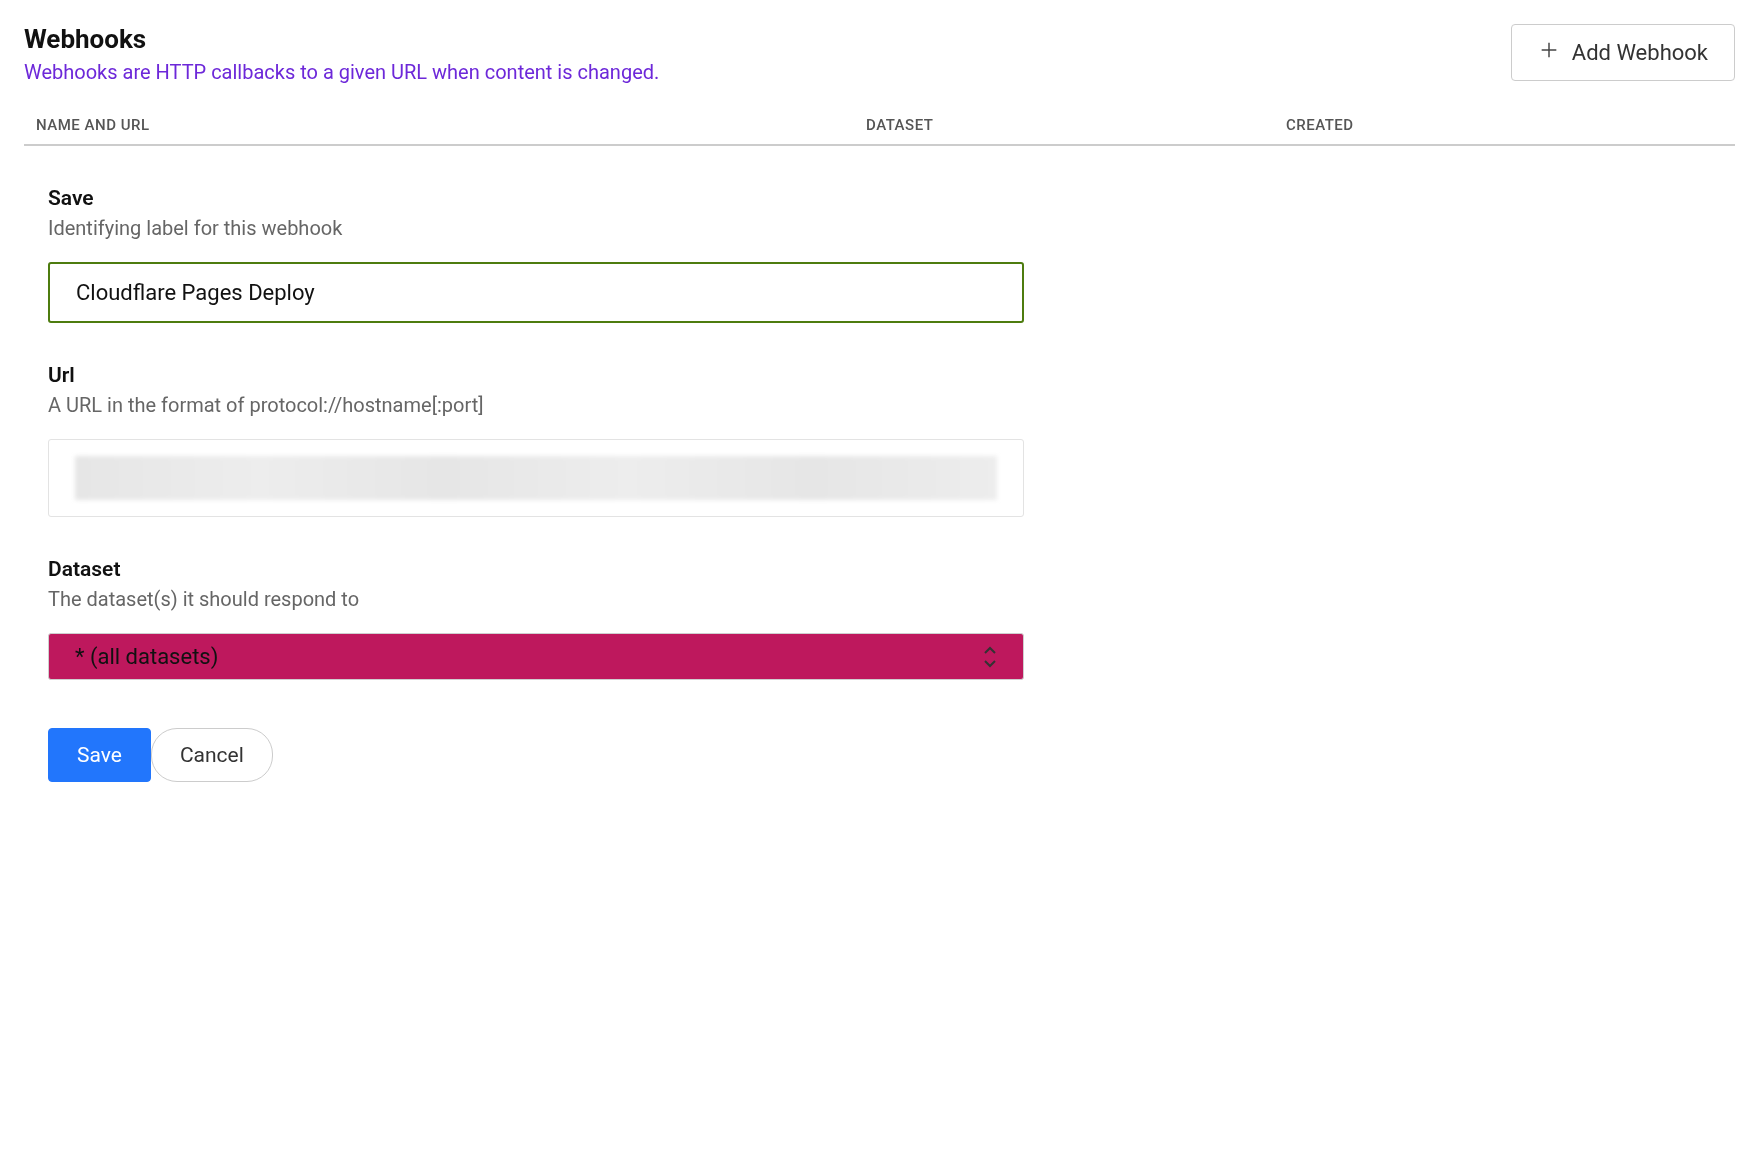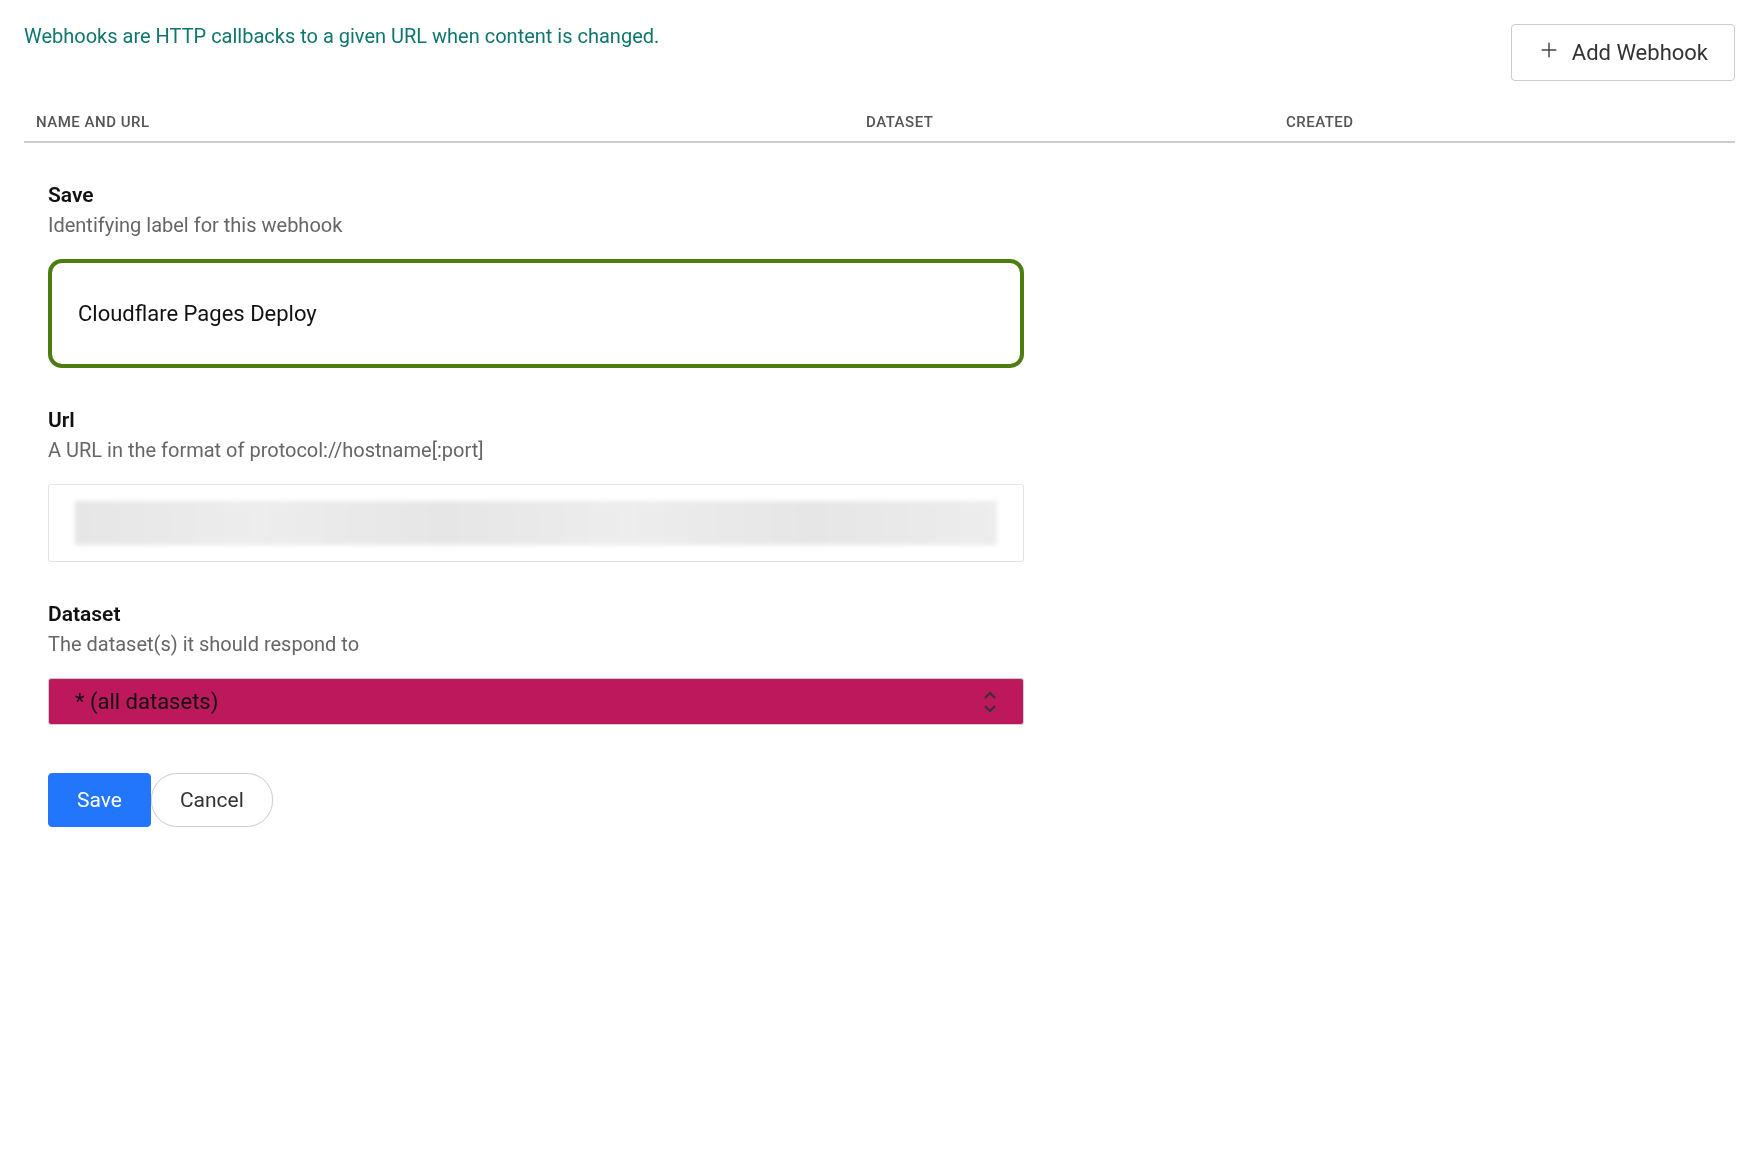--- a/index.html
+++ b/index.html
@@ -171,6 +171,7 @@
 
 <div class="header-row">
   <div class="header-text">
+    <h1>Webhooks</h1>
     <p>Webhooks are HTTP callbacks to a given URL when content is changed.</p>
   </div>
   <button class="add-btn">

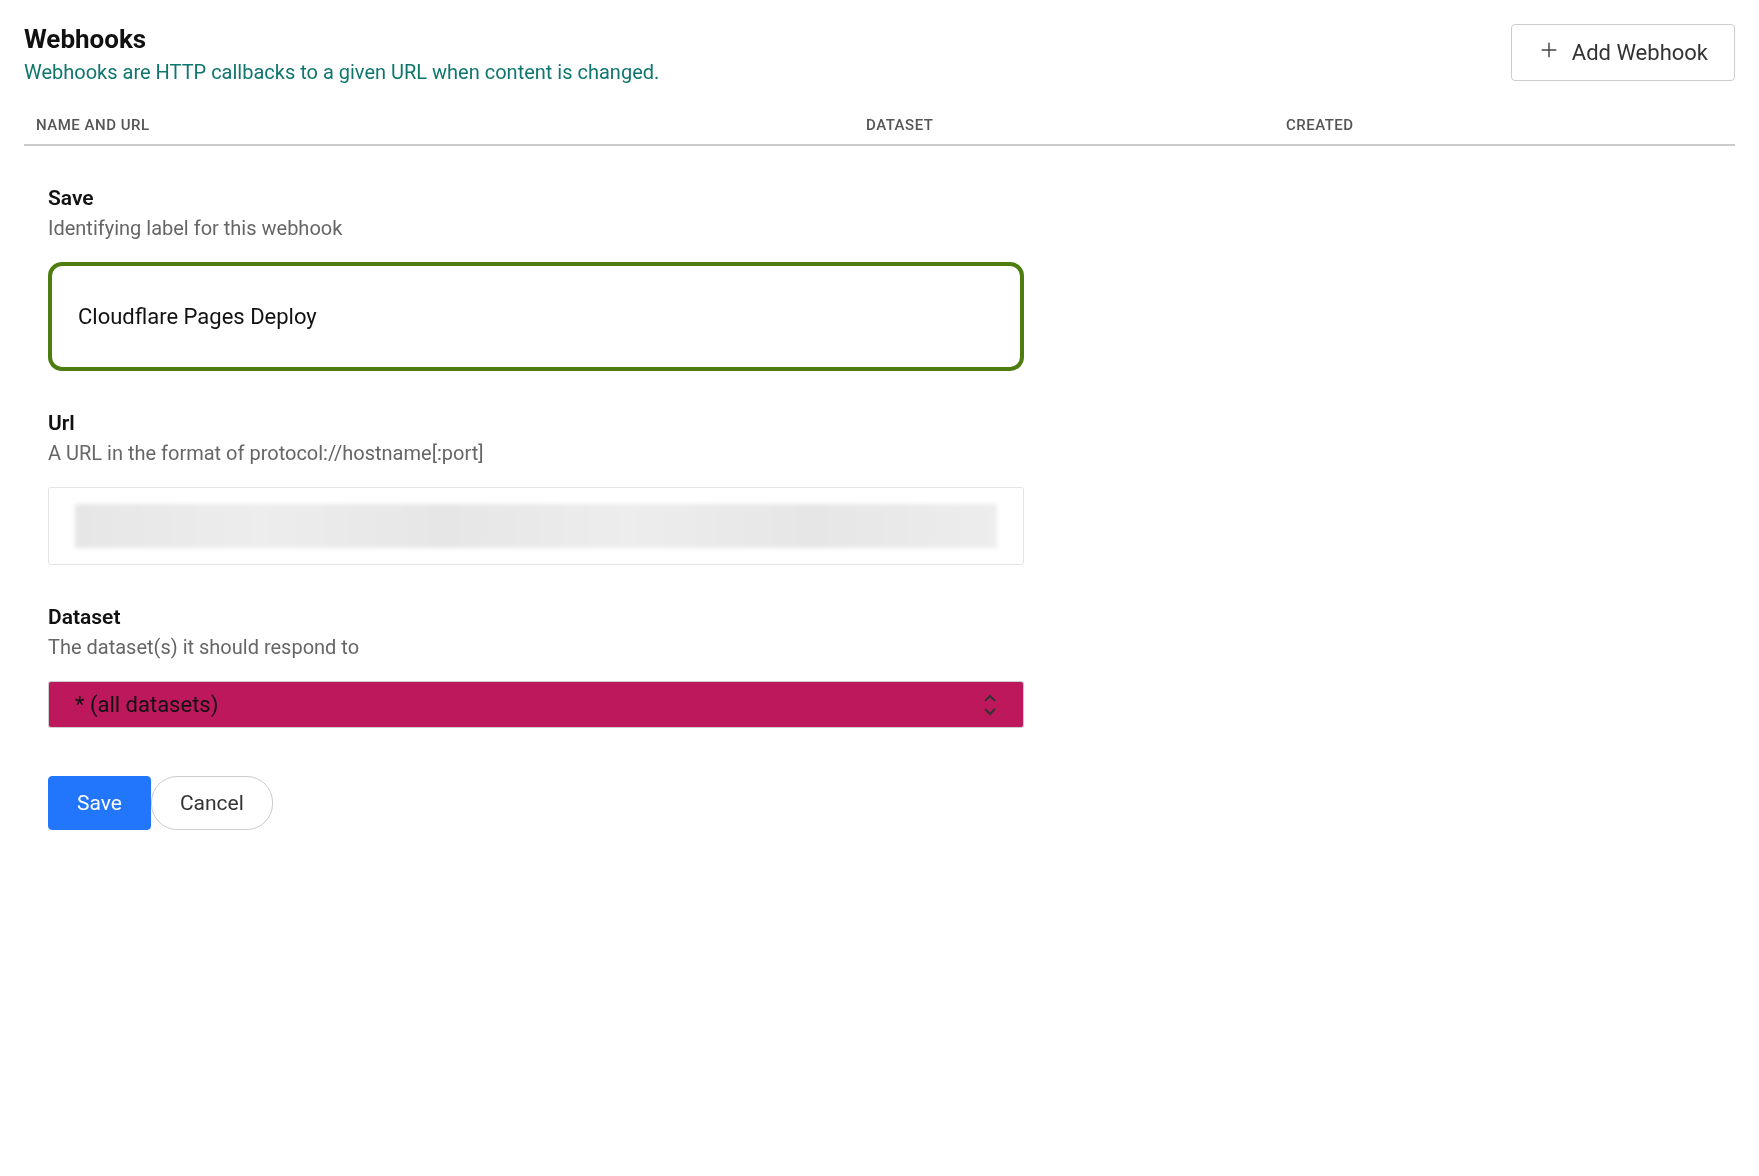--- a/index.html
+++ b/index.html
@@ -28,7 +28,7 @@
     }
     .header-text p {
       font-size: 20px;
-      color: #0f766e;
+      color: #6d28d9;
       font-weight: 400;
     }
     .add-btn {

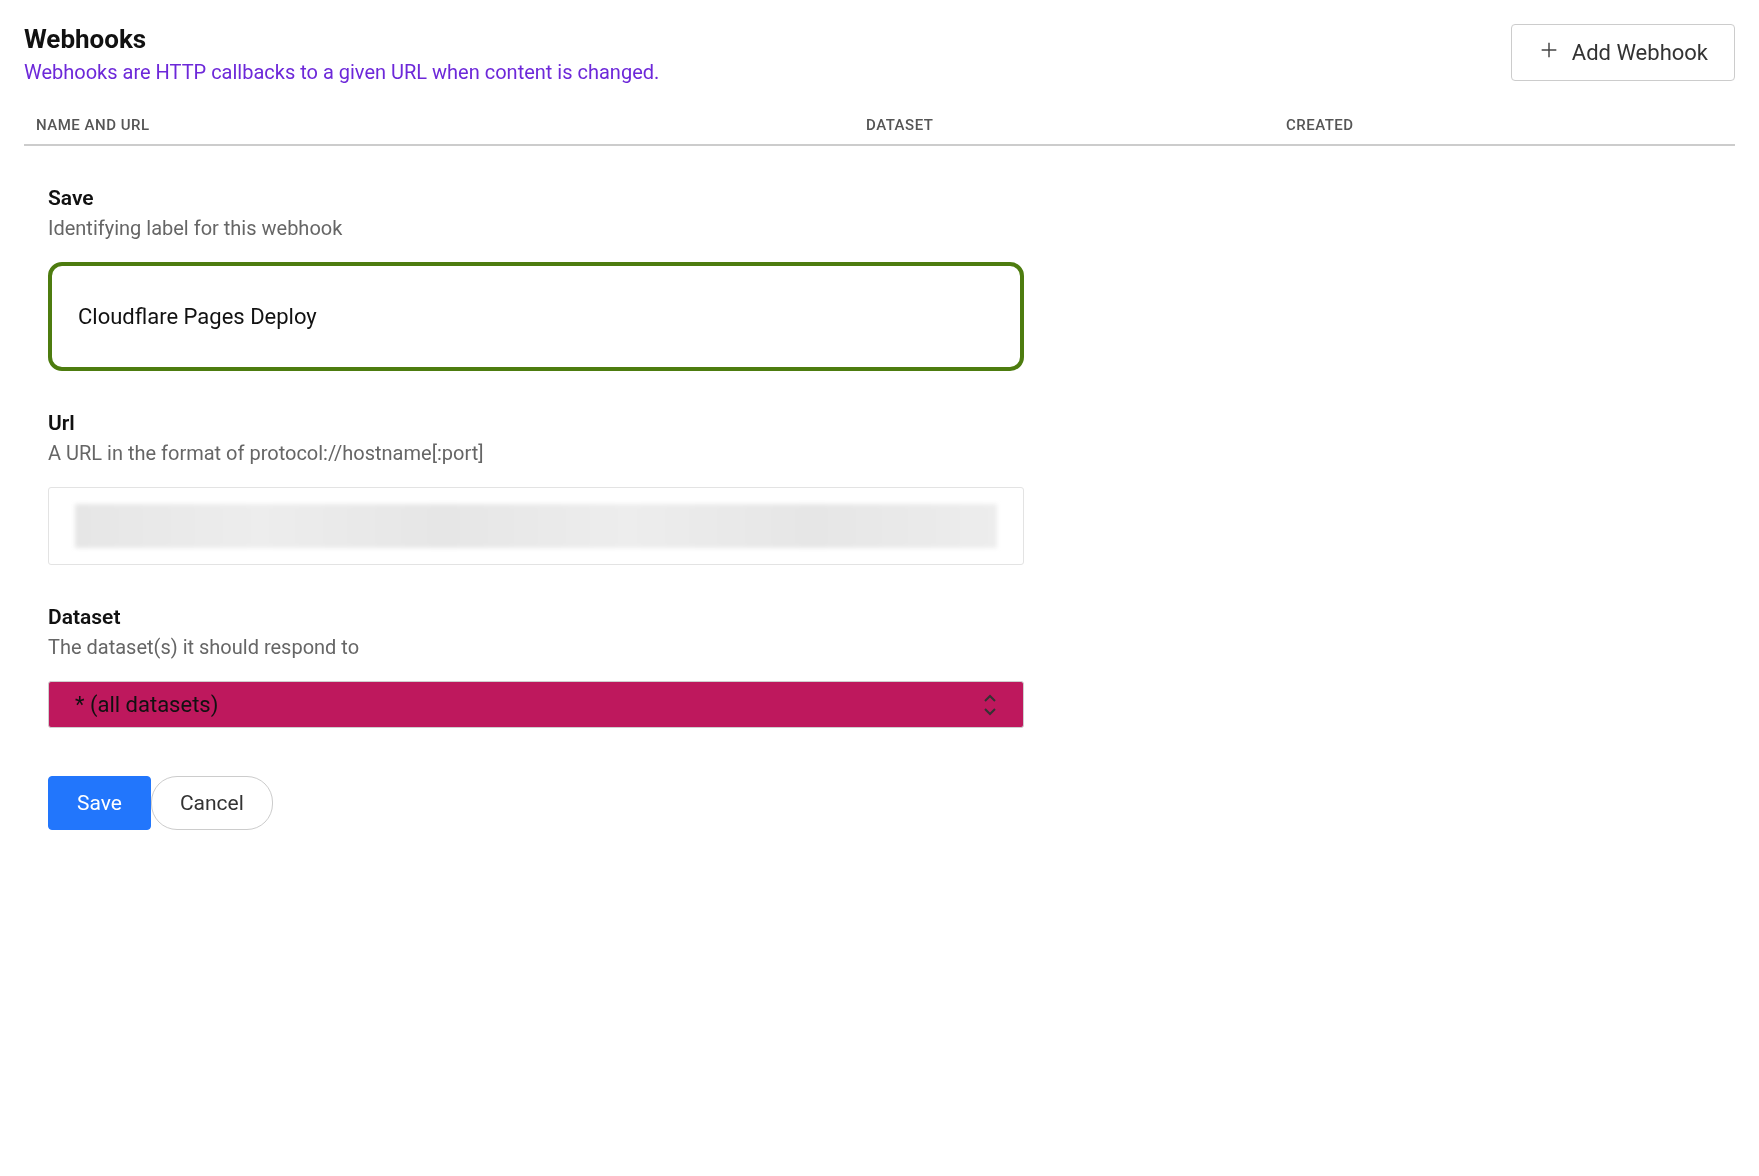--- a/index.html
+++ b/index.html
@@ -88,10 +88,10 @@
     }
     .text-input {
       width: 100%;
-      padding: 38px 26px;
+      padding: 16px 26px;
       font-size: 22px;
-      border: 4px solid #4d7c0f;
-      border-radius: 14px;
+      border: 2px solid #4d7c0f;
+      border-radius: 3px;
       font-family: inherit;
       color: #111;
       background: #fff;

